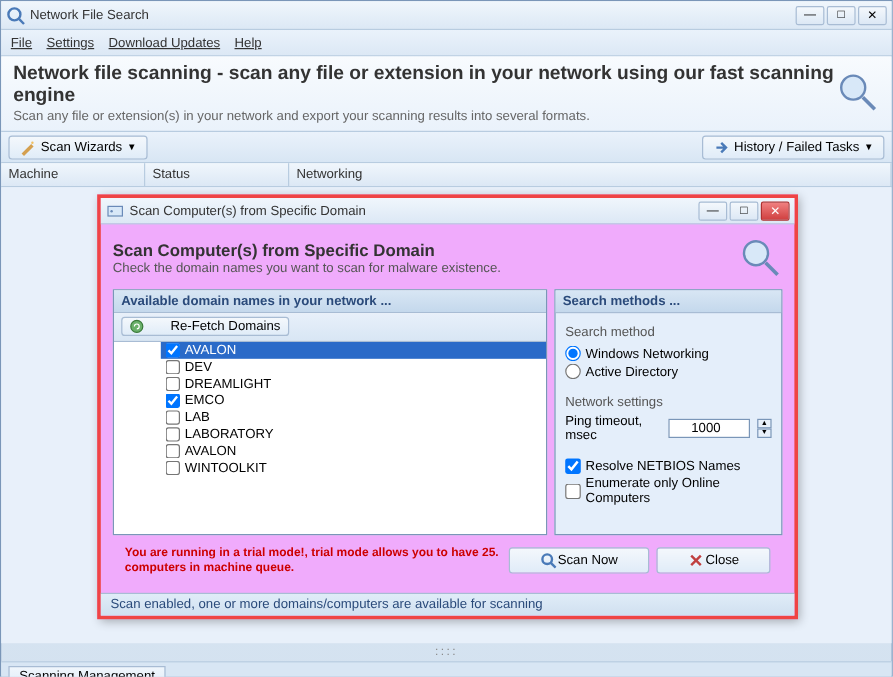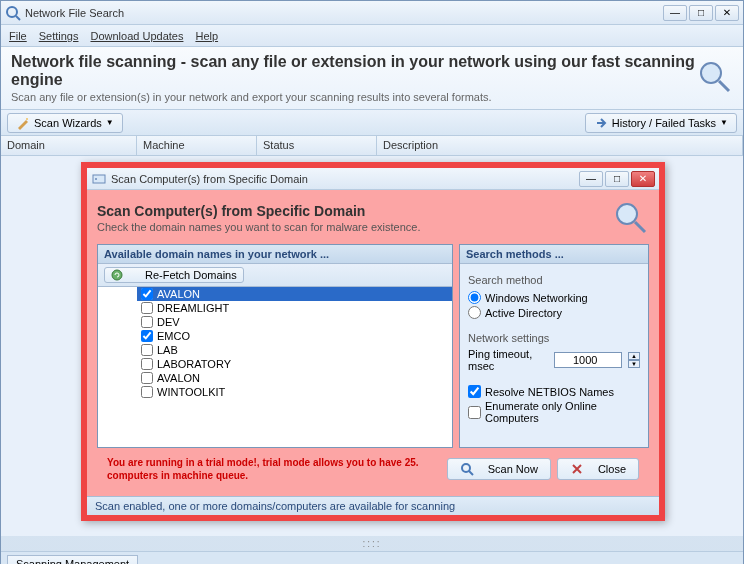--- a/index.html
+++ b/index.html
@@ -139,7 +139,6 @@
   </div>
 
   <div class="col-headers">
-    <div class="col-domain">Domain</div>
     <div class="col-machine">Machine</div>
     <div class="col-status">Status</div>
     <div class="col-desc">Description</div>

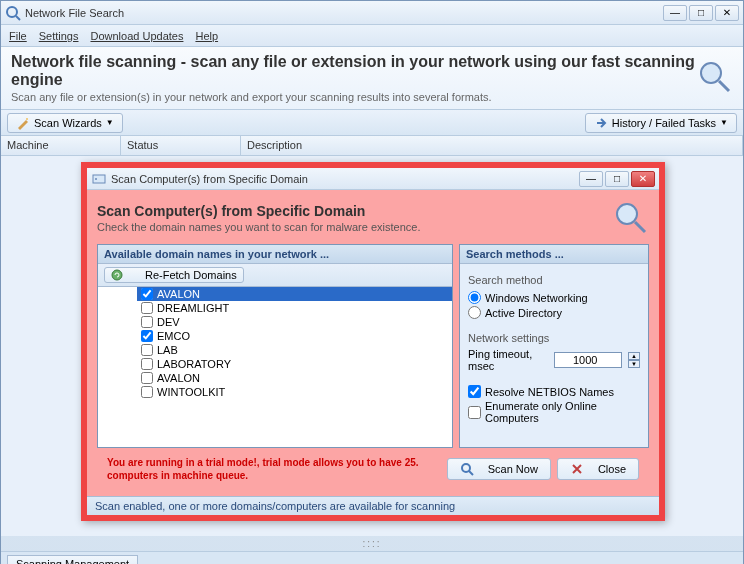--- a/index.html
+++ b/index.html
@@ -141,7 +141,7 @@
   <div class="col-headers">
     <div class="col-machine">Machine</div>
     <div class="col-status">Status</div>
-    <div class="col-desc">Description</div>
+    <div class="col-desc">Networking</div>
   </div>
 
   <div class="main-area">

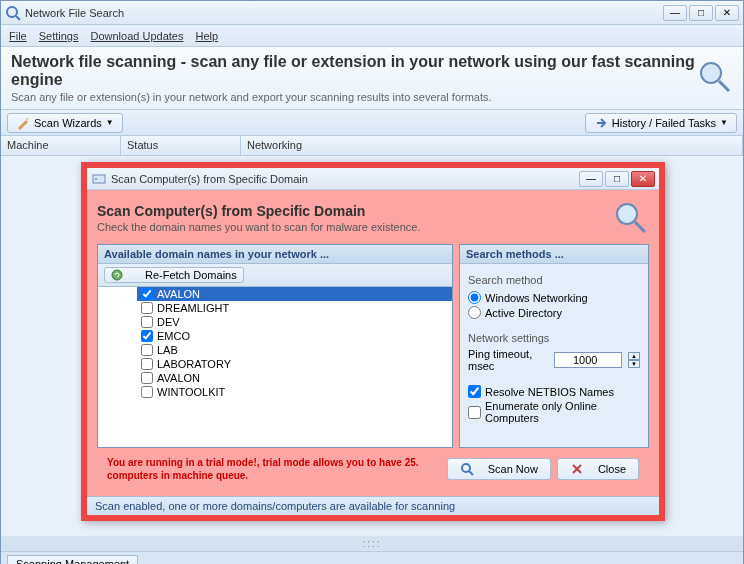--- a/index.html
+++ b/index.html
@@ -35,7 +35,7 @@
 .main-area { position: relative; height: 380px; background: #e8f0fa; }
 
 
-.dialog { position: absolute; left: 80px; top: 6px; width: 584px; background: #fca5a5; border: 6px solid #ef4444; box-shadow: 2px 2px 8px rgba(0,0,0,0.3); }
+.dialog { position: absolute; left: 80px; top: 6px; width: 584px; background: #f0abfc; border: 3px solid #ef4444; box-shadow: 2px 2px 8px rgba(0,0,0,0.3); }
 .dialog .titlebar { height: 22px; }
 .dialog-body { padding: 6px 10px; }
 .dialog-header { display: flex; align-items: center; padding: 4px 0 8px 0; }

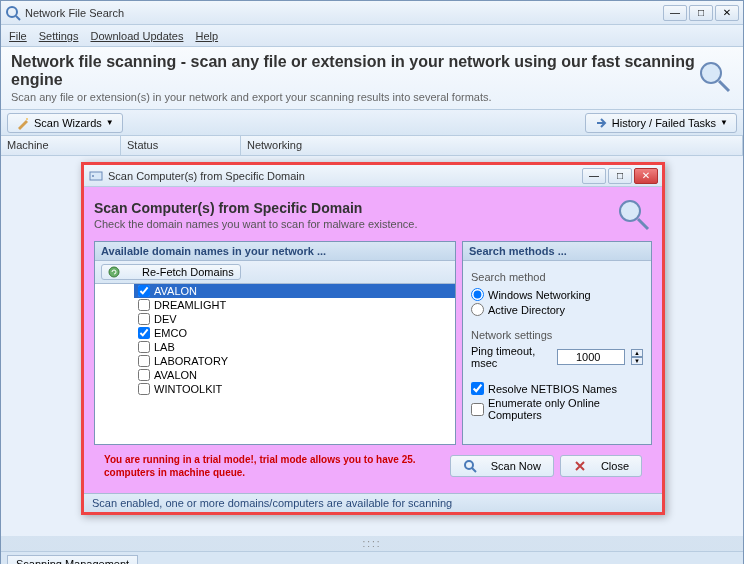--- a/index.html
+++ b/index.html
@@ -193,11 +193,11 @@
                 </div>
                 <div class="domain-item">
                   <input type="checkbox" style="">
+                  <span>DEV</span>
+                </div>
+                <div class="domain-item">
+                  <input type="checkbox" style="">
                   <span>DREAMLIGHT</span>
-                </div>
-                <div class="domain-item">
-                  <input type="checkbox" style="">
-                  <span>DEV</span>
                 </div>
                 <div class="domain-item">
                   <input type="checkbox" checked="" style="">

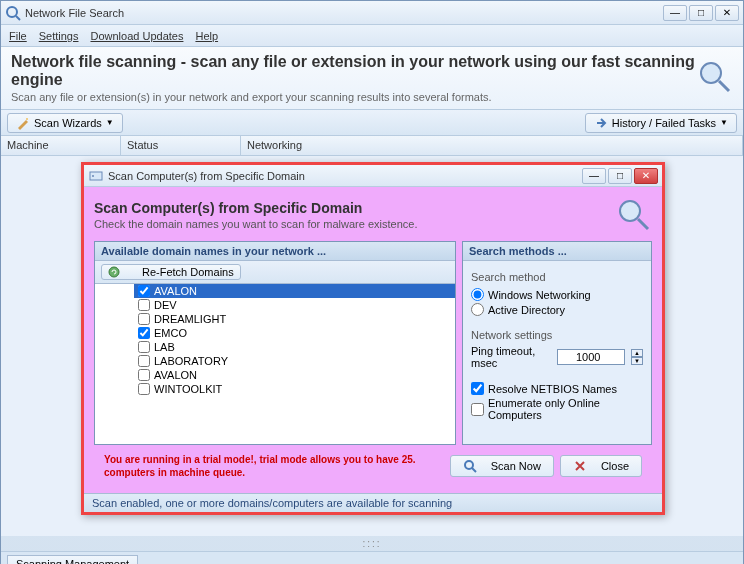--- a/index.html
+++ b/index.html
@@ -69,7 +69,7 @@
 
 .trial-row { padding: 8px 10px; display: flex; align-items: center; }
 .trial-text { color: #c00; font-weight: bold; flex: 1; font-size: 10px; line-height: 1.3; }
-.action-btn { background: linear-gradient(#f4f8fc, #e0ecf8); border: 1px solid #a8bcd4; border-radius: 3px; padding: 3px 12px; display: inline-flex; align-items: center; gap: 14px; cursor: pointer; margin-left: 6px; }
+.action-btn { background: linear-gradient(#f4f8fc, #e0ecf8); border: 1px solid #a8bcd4; border-radius: 3px; padding: 3px 25px; display: inline-flex; align-items: center; gap: 1px; cursor: pointer; margin-left: 6px; }
 .action-btn svg { width: 14px; height: 14px; }
 
 .dialog-status { background: linear-gradient(#e0ecf8, #d0e0f0); padding: 3px 8px; color: #2a4a7a; border-top: 1px solid #a8bcd4; }

